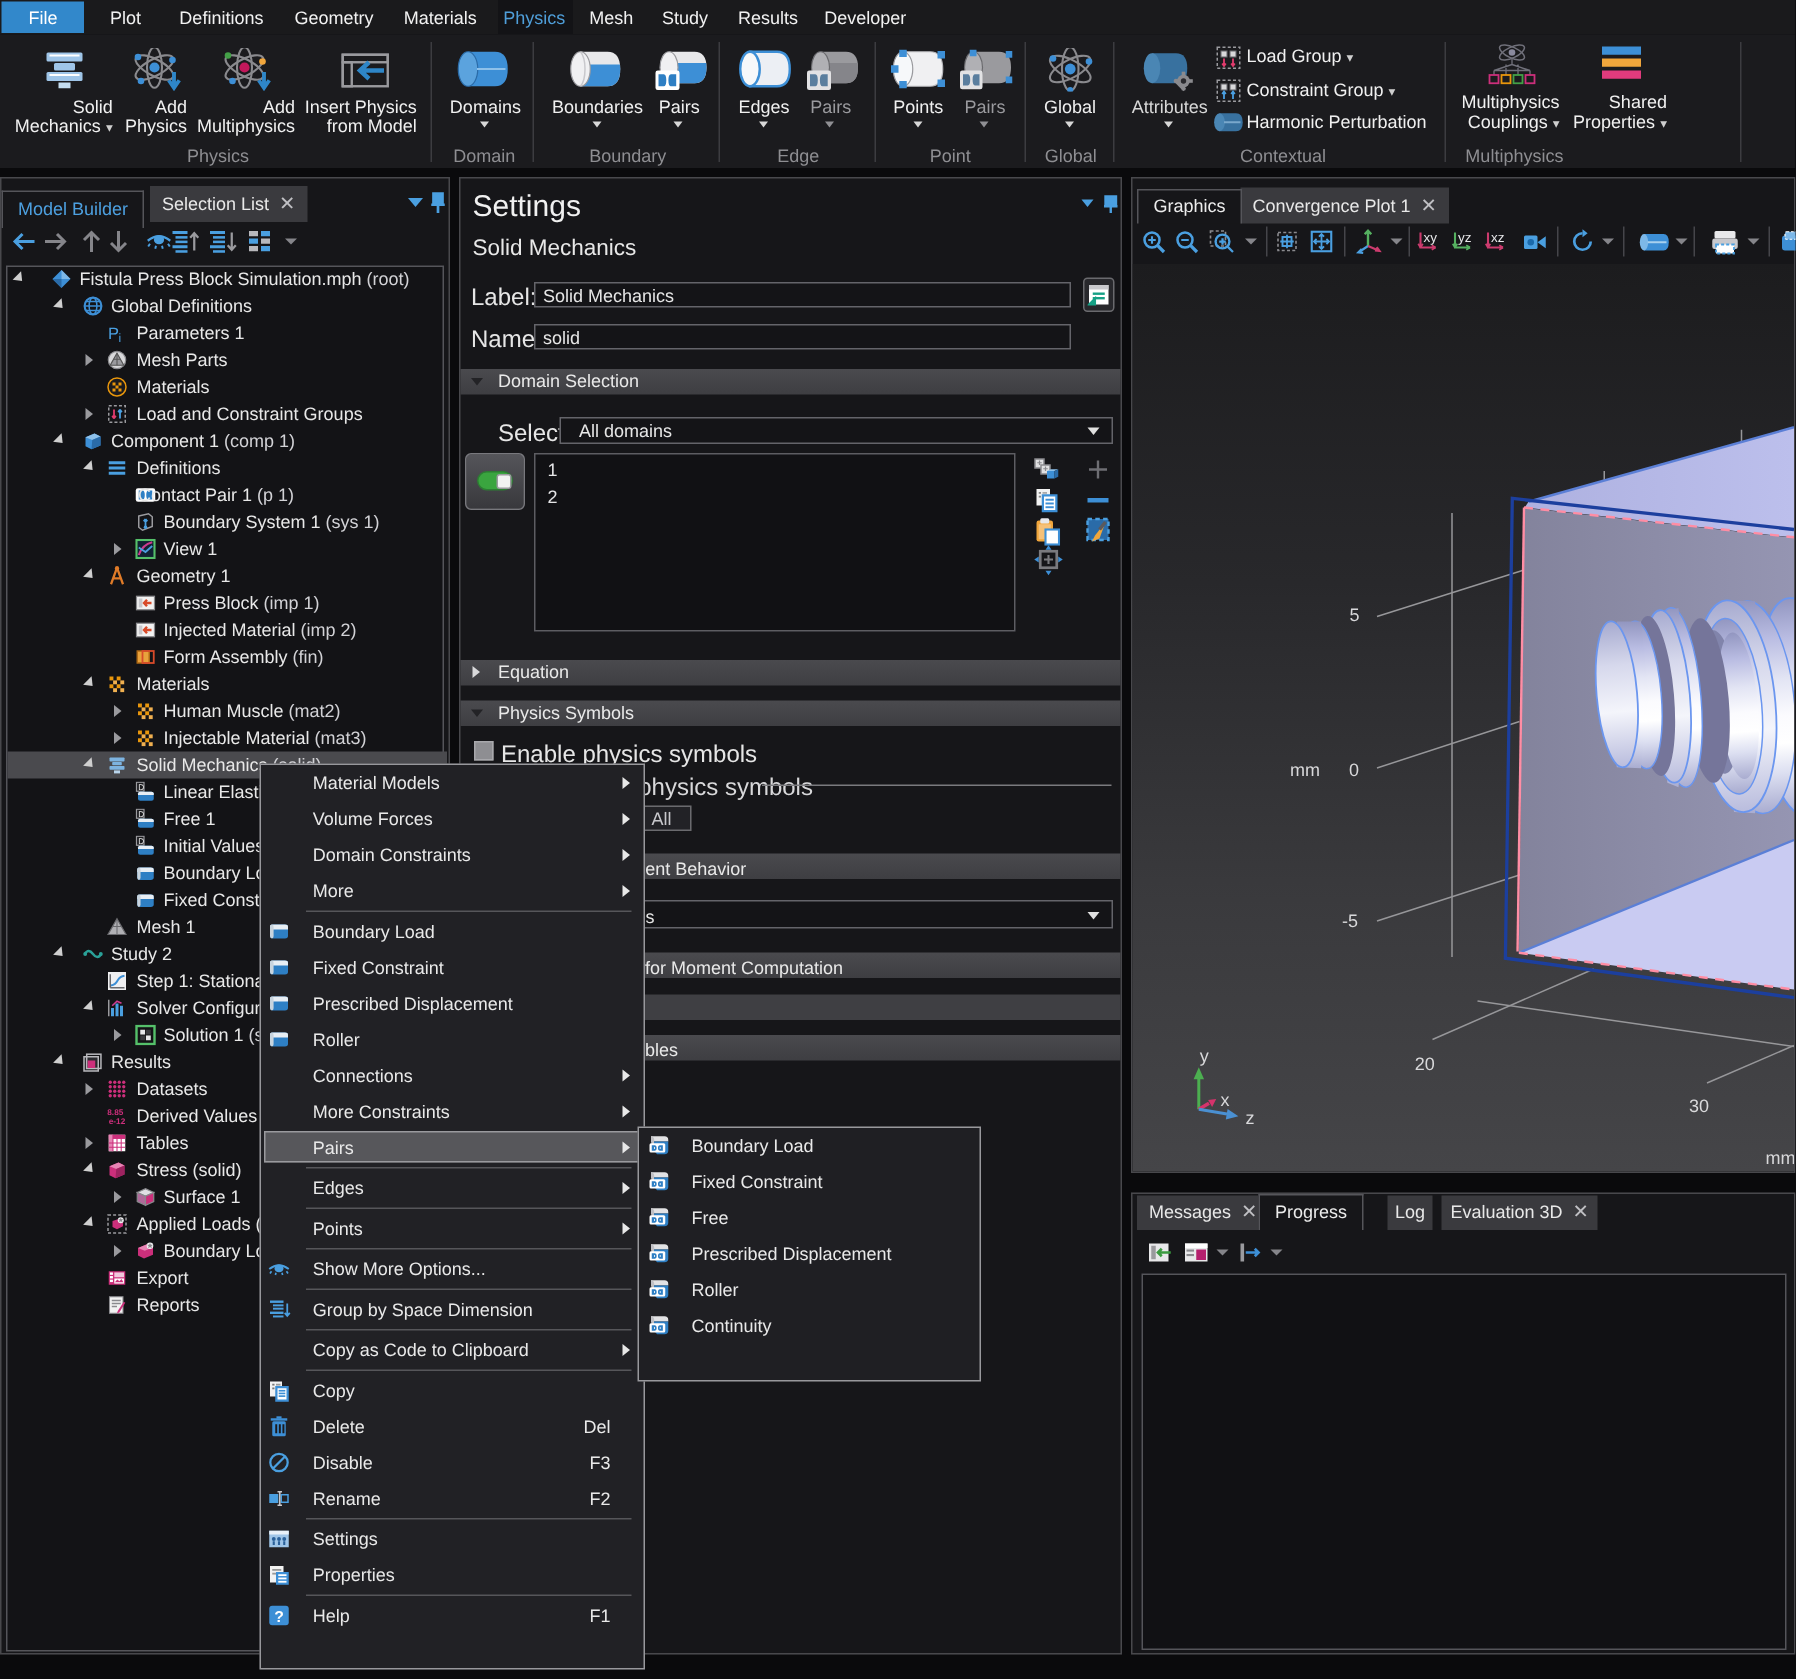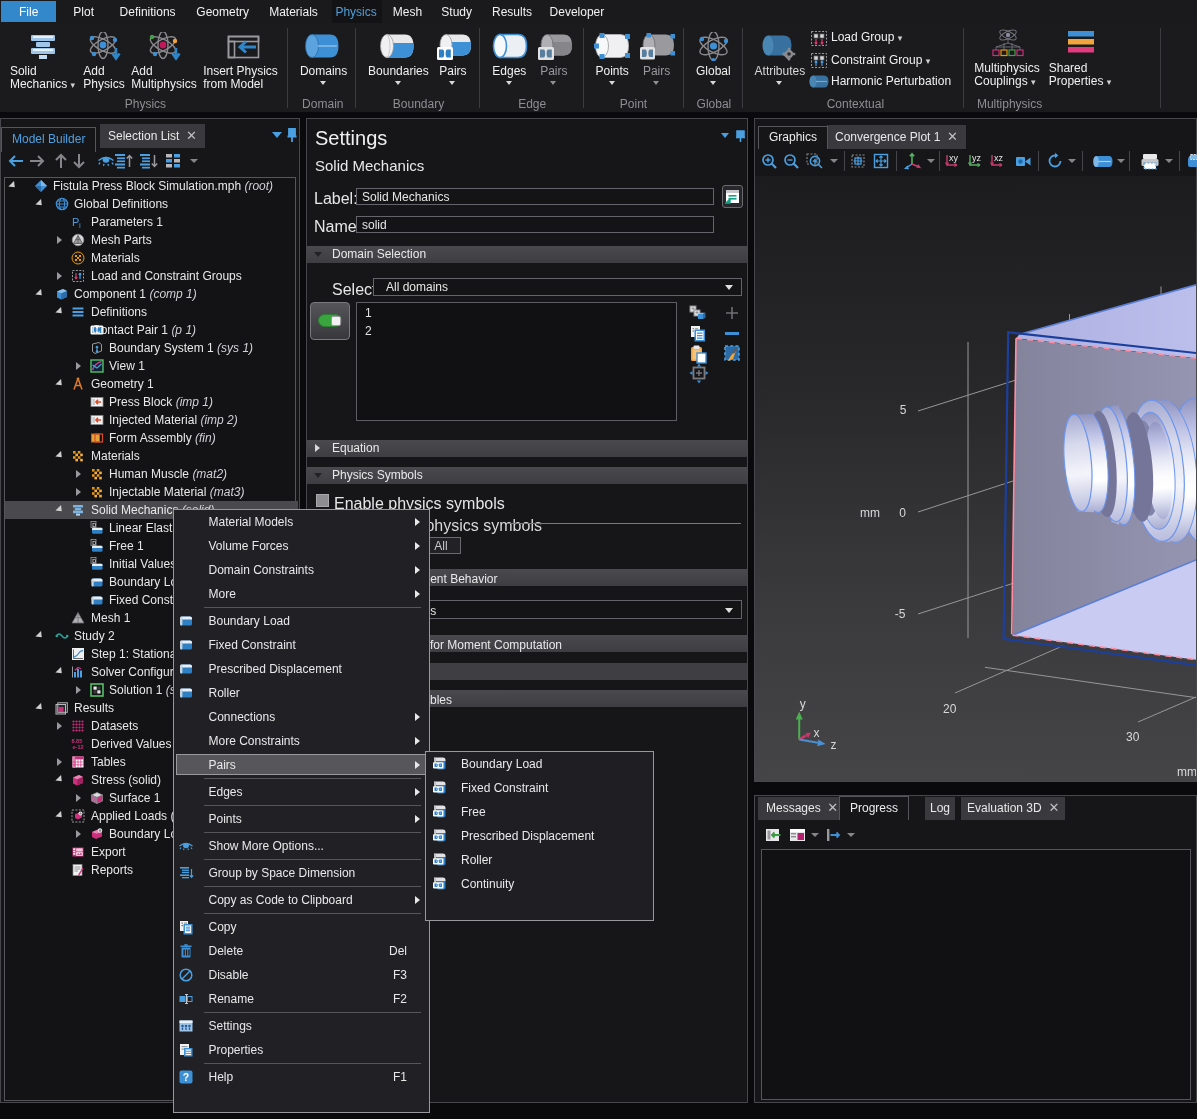--- a/index.html
+++ b/index.html
@@ -13,7 +13,7 @@
 #ribbon{left:0;top:23px;width:1197px;height:89px;background:#1b1b1e}
 .rsep{position:absolute;width:1px;background:#3c3c40}
 .rlbl{position:absolute;top:74px;color:#8e8e92;font-size:12px;white-space:nowrap}
-.rtx{position:absolute;color:#f0f0f0;font-size:12px;line-height:12.5px;white-space:nowrap;text-align:left}
+.rtx{position:absolute;color:#f0f0f0;font-size:12px;line-height:12.5px;white-space:nowrap;text-align:right}
 .rtxg{color:#9a9a9e}
 .dda{position:absolute;width:0;height:0;border-left:3.5px solid transparent;border-right:3.5px solid transparent;border-top:4px solid #d8d8d8}
 

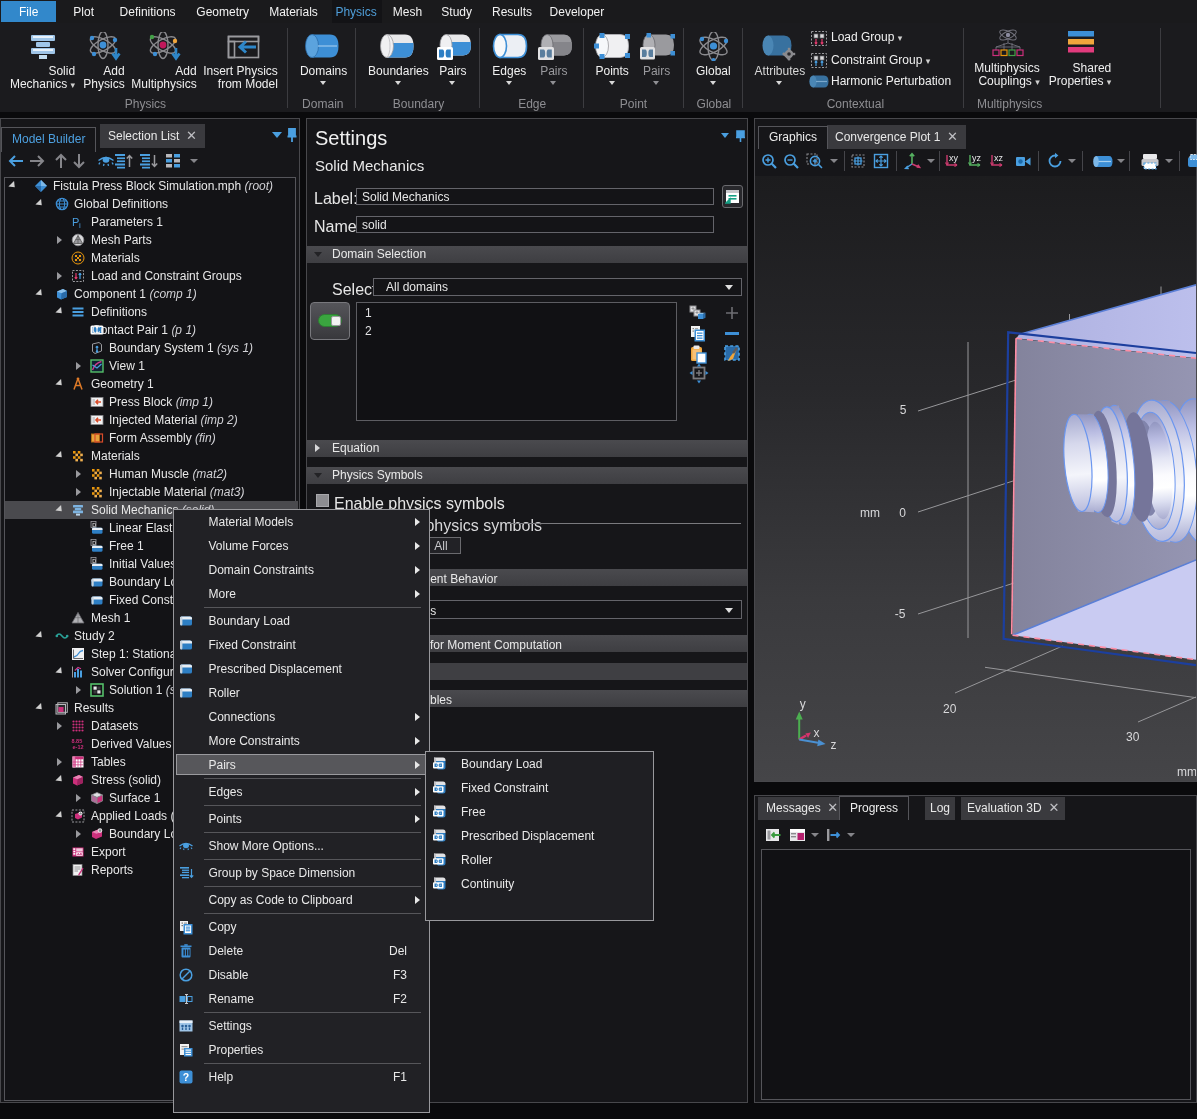--- a/index.html
+++ b/index.html
@@ -24,7 +24,7 @@
 
 .trow{position:absolute;left:4px;width:290px;height:18px;font-size:12px;color:#e8e8e8;white-space:nowrap}
 .tlab{position:absolute;top:2px}
-.ttag{font-style:italic;color:#d2d2d6}
+.ttag{color:#d2d2d6}
 .exp{position:absolute;top:6px;width:0;height:0;border-left:4px solid transparent;border-right:4px solid transparent;border-top:5px solid #cfcfcf;transform:rotate(-45deg)}
 .col{position:absolute;top:5px;width:0;height:0;border-top:4px solid transparent;border-bottom:4px solid transparent;border-left:5px solid #9a9a9e}
 .ticon{position:absolute;top:2px;width:14px;height:14px}

